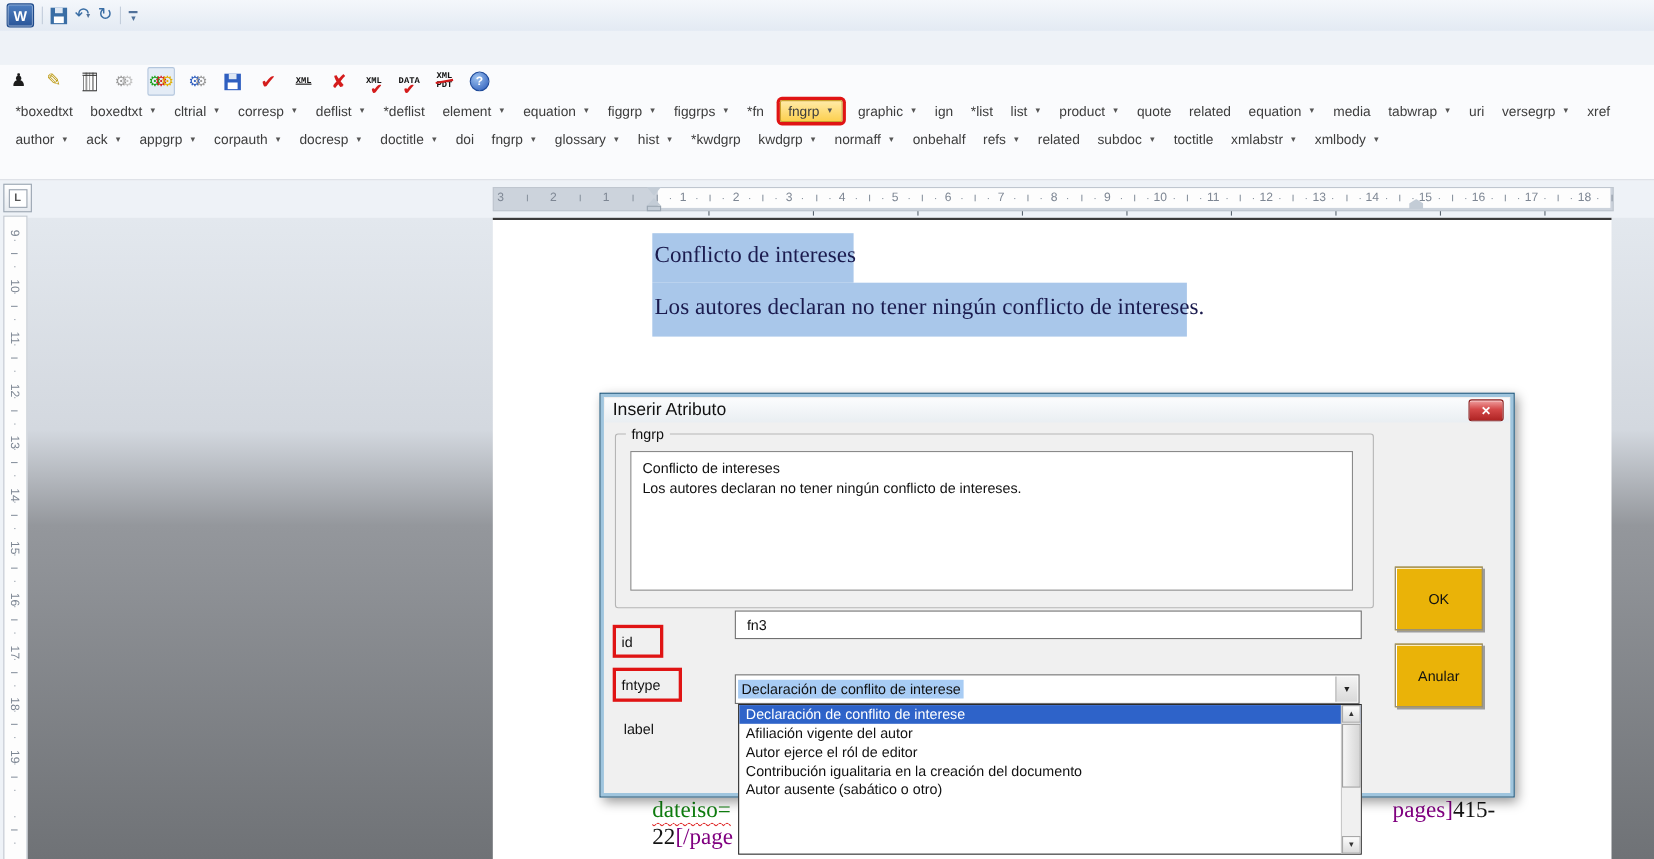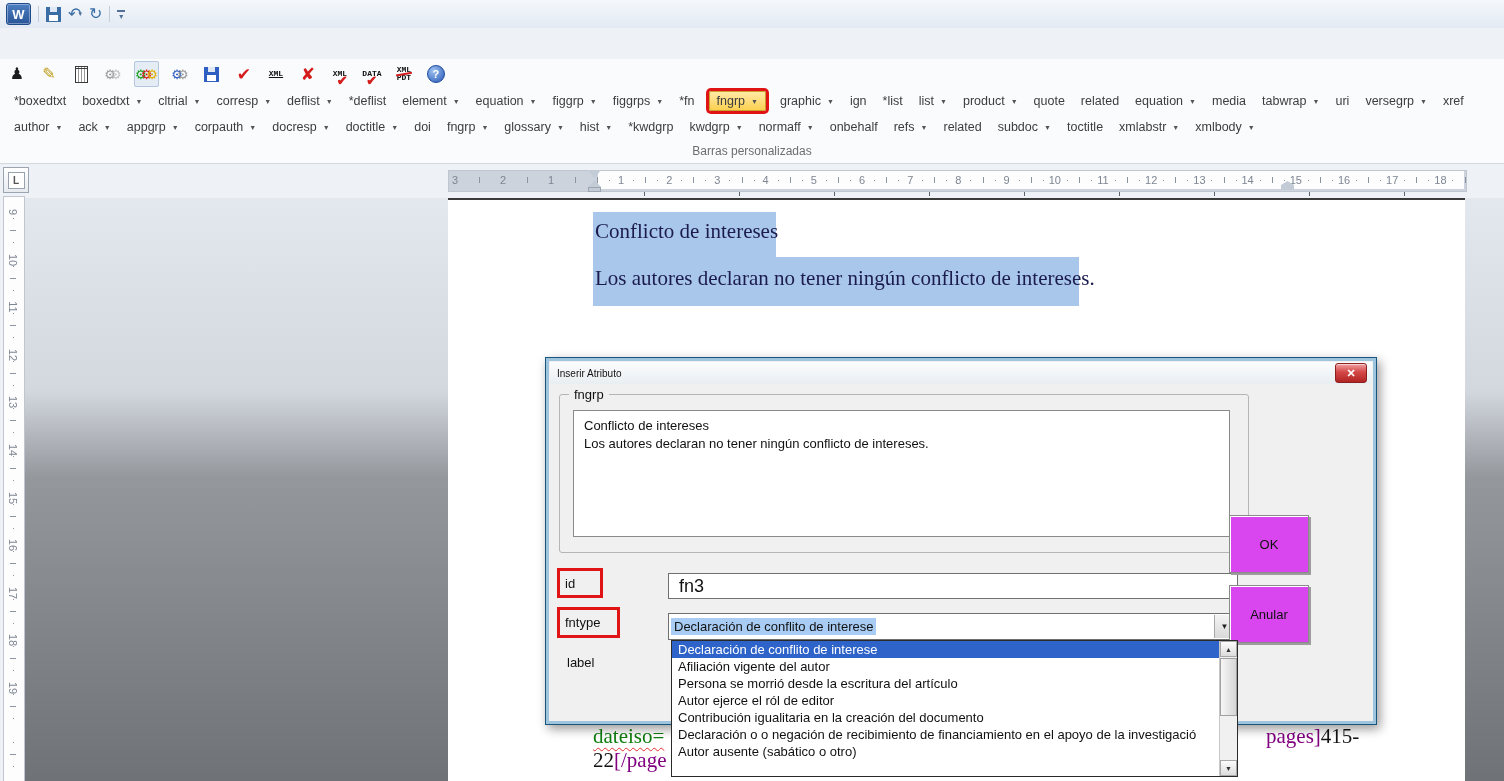--- a/index.html
+++ b/index.html
@@ -364,7 +364,6 @@
           <span class="arr">▼</span>
         </span>
       </div>
-    <div class="grouplabel">Barras personalizadas</div>
   </div>
 
   <div class="rulerrow"></div>

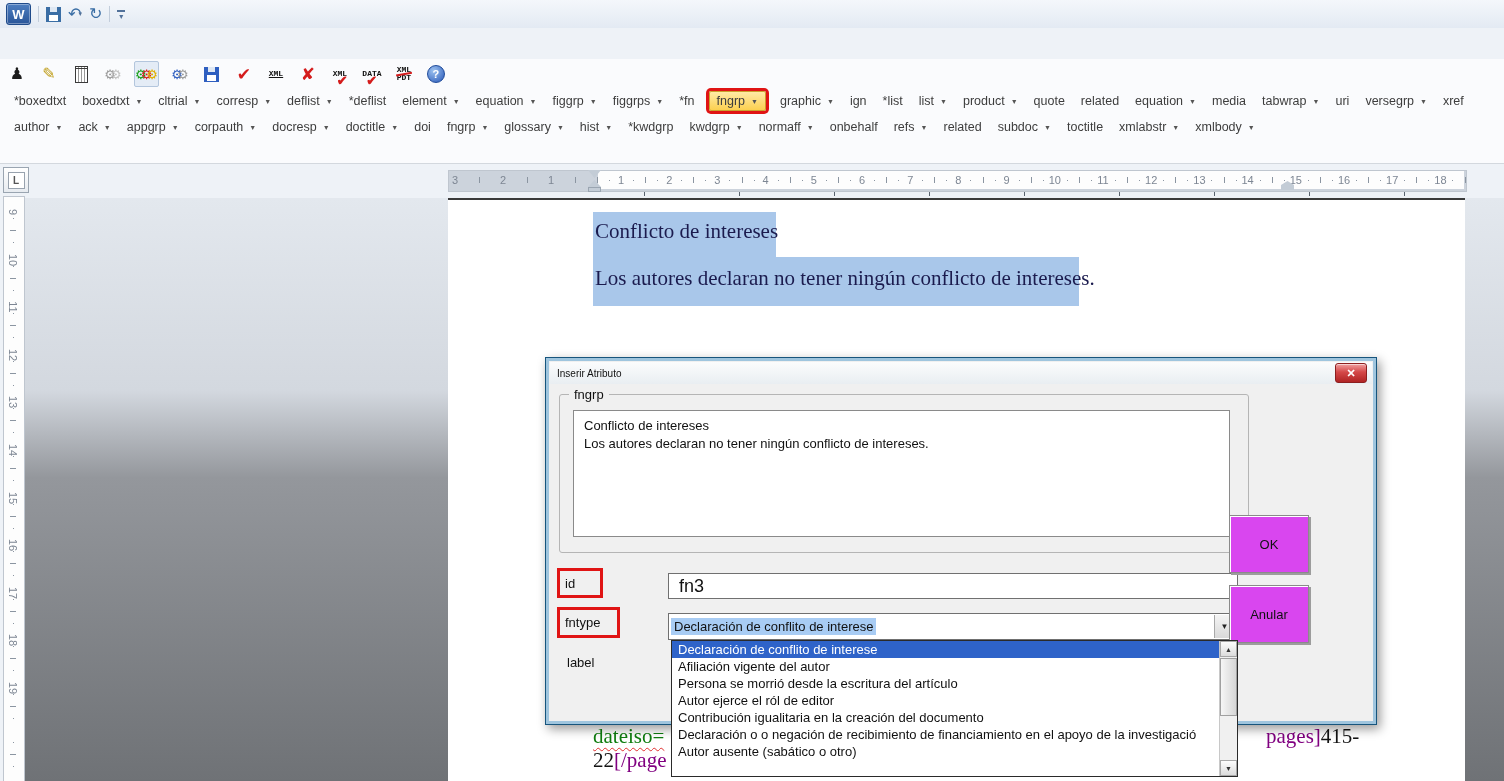--- a/index.html
+++ b/index.html
@@ -88,7 +88,7 @@
 
   
   .dialog{position:absolute;left:545px;top:357px;width:830px;height:366px;background:#f0f0f0;border:1px solid #17557d;box-shadow:inset 0 0 0 3px #9fc5de,3px 4px 10px rgba(0,0,0,.4);z-index:10}
-  .dlgtitle{position:absolute;left:4px;top:4px;right:4px;height:22px;background:linear-gradient(#fbfcfd,#e9eef2);display:flex;align-items:center;padding-left:7px;font-size:10px;color:#111}
+  .dlgtitle{position:absolute;left:4px;top:4px;right:4px;height:22px;background:linear-gradient(#fbfcfd,#e9eef2);display:flex;align-items:center;padding-left:7px;font-size:16px;color:#111}
   .dlgclose{position:absolute;right:9px;top:5px;width:30px;height:18px;background:linear-gradient(#f0a0a0,#d44848 45%,#b02424);border:1px solid #8c1f1f;border-radius:3px;color:#fff;font-size:11px;font-weight:bold;display:flex;align-items:center;justify-content:center;box-shadow:inset 0 1px 0 rgba(255,255,255,.55)}
   .groupbox{position:absolute;left:13px;top:36px;width:688px;height:157px;border:1px solid #b5b5b5;border-radius:3px}
   .gblabel{position:absolute;left:9px;top:-8px;background:#f0f0f0;padding:0 5px;font-size:13px;color:#111}

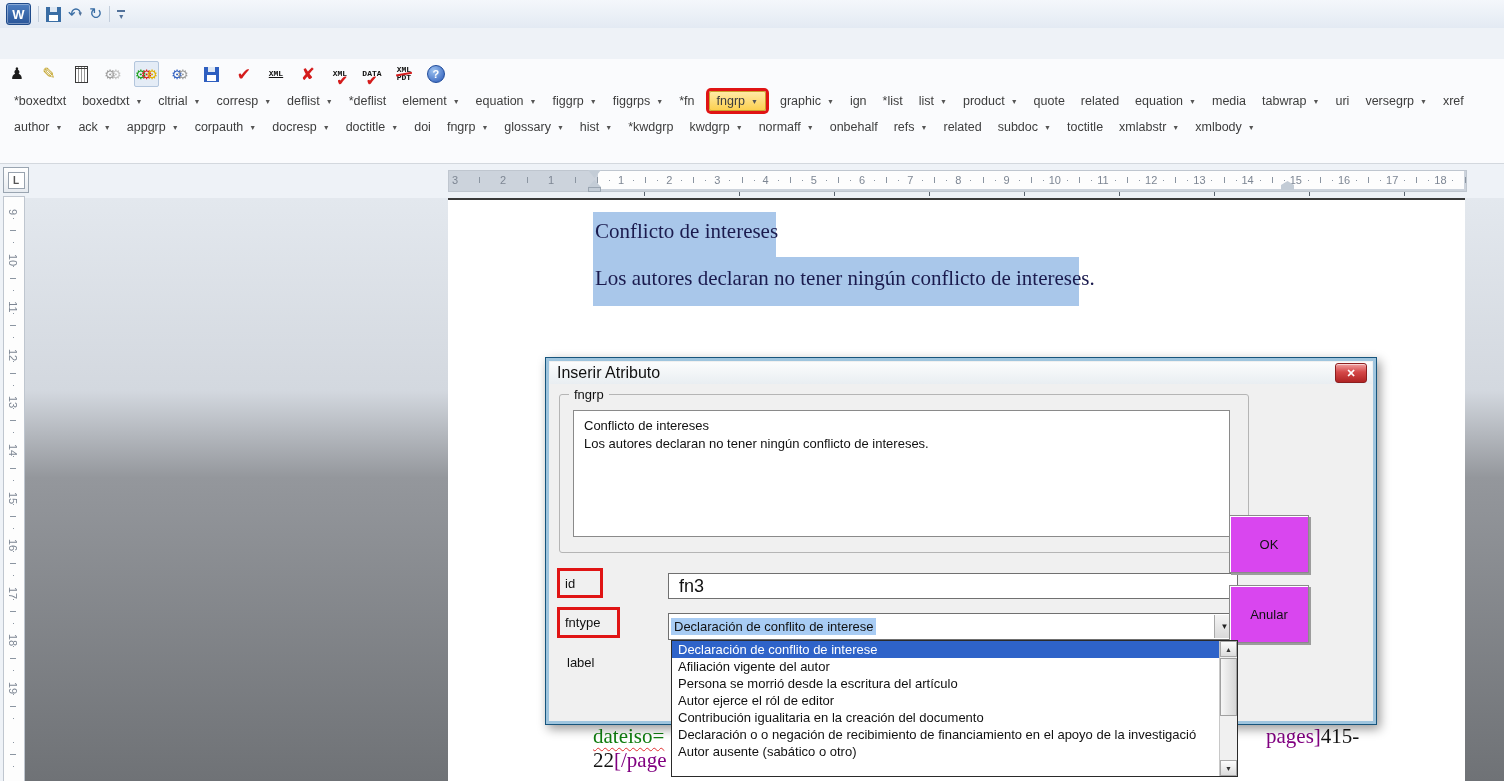--- a/index.html
+++ b/index.html
@@ -101,7 +101,7 @@
   .combosel{margin-left:2px;background:#a8ccf4;padding:1px 3px;font-size:13px;color:#111;white-space:nowrap}
   .comboarr{position:absolute;right:1px;top:1px;bottom:1px;width:19px;background:linear-gradient(#f4f4f4,#d9d9d9);border-left:1px solid #a8a8a8;display:flex;align-items:center;justify-content:center;font-size:8px;color:#222}
   .lblplain{position:absolute;left:21px;top:297px;font-size:13px;color:#111}
-  .dlgbtn{position:absolute;left:683px;width:78px;height:56px;background:#d946ef;border:1px solid #8a8a8a;box-shadow:2px 2px 0 #9c9c9c,inset 1px 1px 0 #fff;font-size:13px;color:#111;display:flex;align-items:center;justify-content:center}
+  .dlgbtn{position:absolute;left:722px;width:78px;height:56px;background:#eab308;border:1px solid #8a8a8a;box-shadow:2px 2px 0 #9c9c9c,inset 1px 1px 0 #fff;font-size:13px;color:#111;display:flex;align-items:center;justify-content:center}
   #btn-ok{top:157px}
   #btn-anular{top:227px}
 

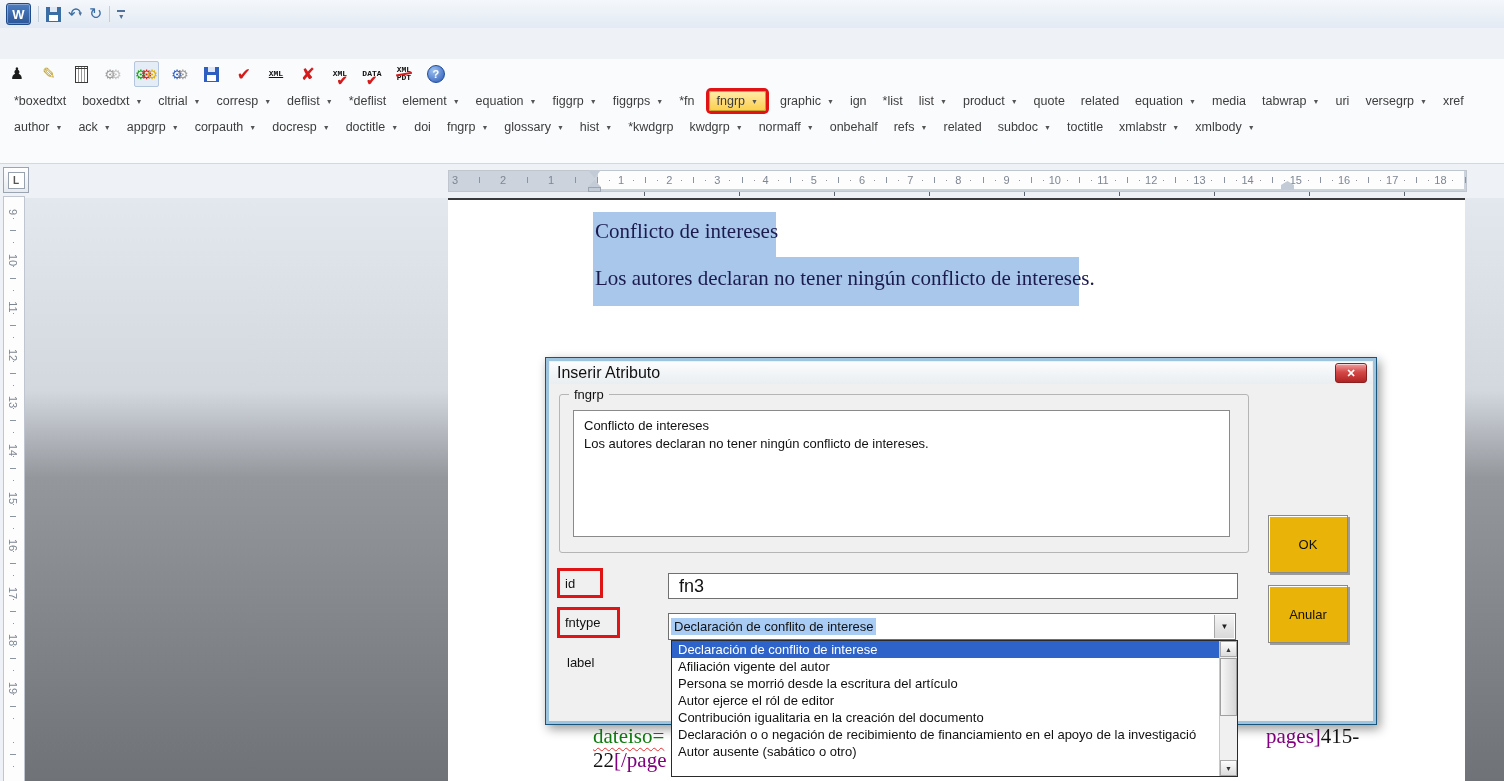--- a/index.html
+++ b/index.html
@@ -96,7 +96,7 @@
   .redlabel{position:absolute;border:3px solid #e01414;font-size:13px;color:#111;display:flex;align-items:center;padding-left:5px;background:#f0f0f0;box-sizing:border-box}
   #lbl-id{left:11px;top:210px;width:46px;height:30px}
   #lbl-fntype{left:11px;top:249px;width:63px;height:31px}
-  .txtinput{position:absolute;left:122px;top:215px;width:558px;height:24px;border:1px solid #707070;background:#fff;font-size:18px;padding:0 0 0 10px;font-family:"Liberation Sans",sans-serif;color:#111}
+  .txtinput{position:absolute;left:122px;top:197px;width:558px;height:24px;border:1px solid #707070;background:#fff;font-size:13px;padding:0 0 0 10px;font-family:"Liberation Sans",sans-serif;color:#111}
   .combo{position:absolute;left:122px;top:255px;width:566px;height:25px;border:1px solid #707070;background:#fff;display:flex;align-items:center}
   .combosel{margin-left:2px;background:#a8ccf4;padding:1px 3px;font-size:13px;color:#111;white-space:nowrap}
   .comboarr{position:absolute;right:1px;top:1px;bottom:1px;width:19px;background:linear-gradient(#f4f4f4,#d9d9d9);border-left:1px solid #a8a8a8;display:flex;align-items:center;justify-content:center;font-size:8px;color:#222}

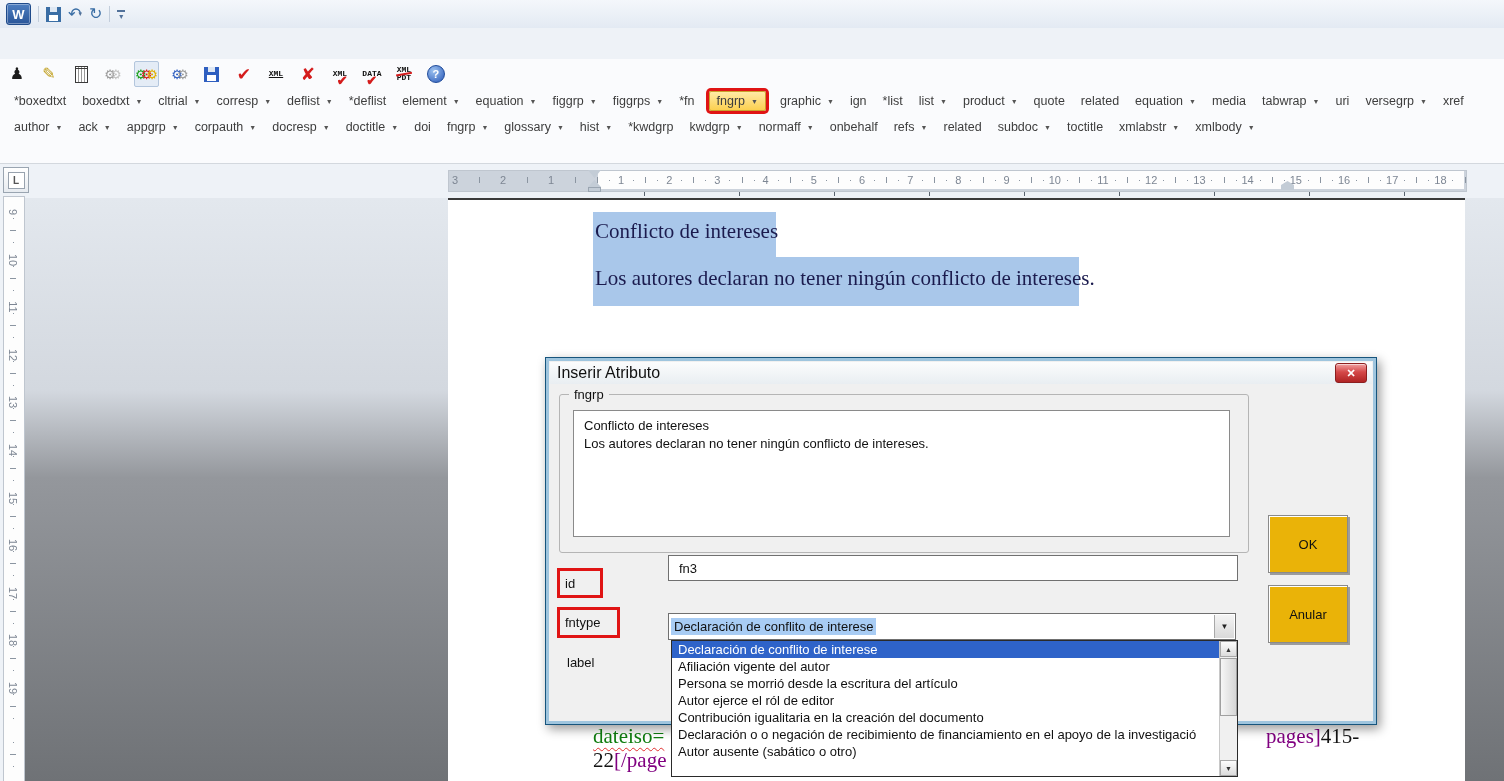--- a/index.html
+++ b/index.html
@@ -564,7 +564,6 @@
     <div id="ddopts">
         <div class="ddopt sel">Declaración de conflito de interese</div>
         <div class="ddopt">Afiliación vigente del autor</div>
-        <div class="ddopt">Persona se morrió desde la escritura del artículo</div>
         <div class="ddopt">Autor ejerce el ról de editor</div>
         <div class="ddopt">Contribución igualitaria en la creación del documento</div>
         <div class="ddopt">Declaración o o negación de recibimiento de financiamiento en el apoyo de la investigació</div>

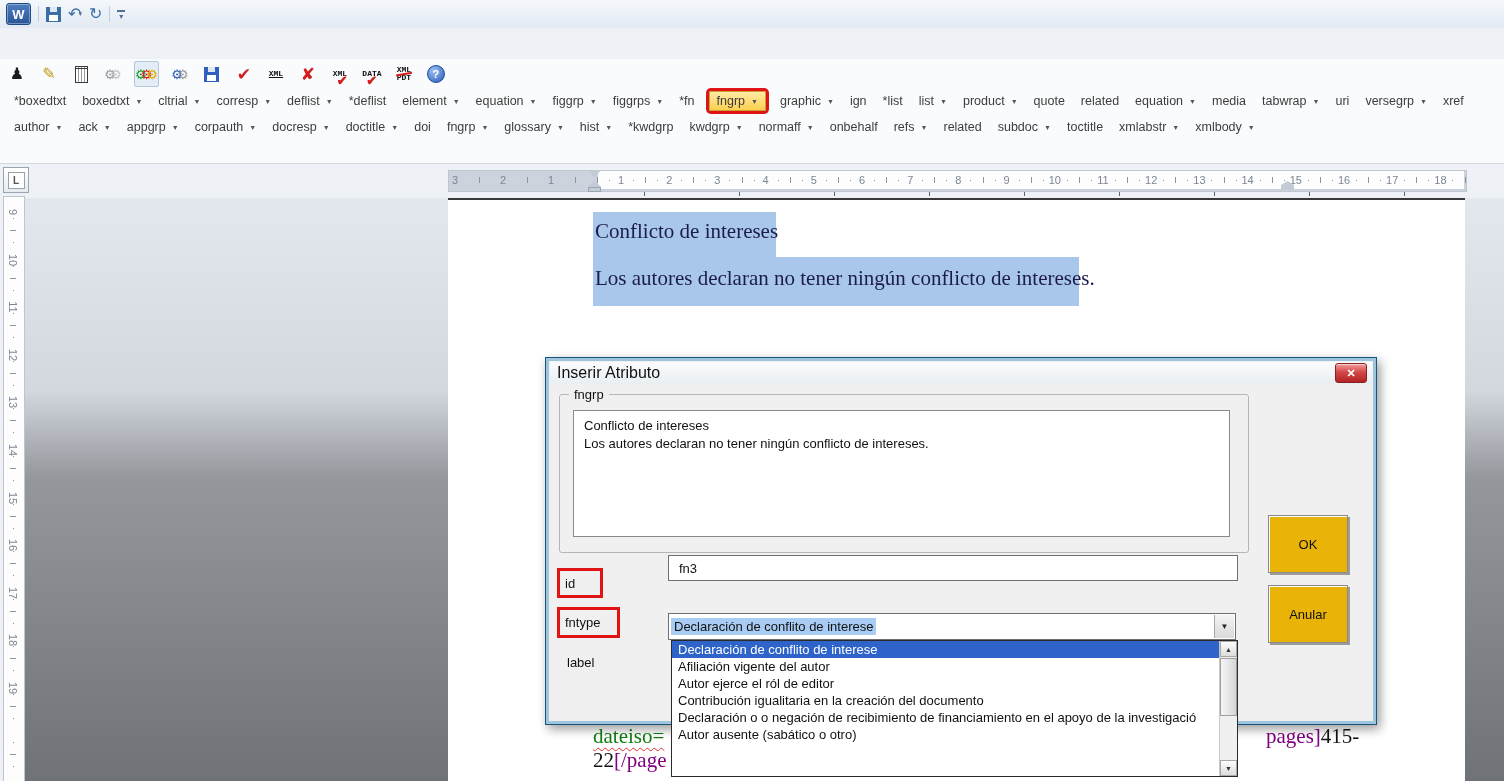--- a/index.html
+++ b/index.html
@@ -566,7 +566,6 @@
         <div class="ddopt">Afiliación vigente del autor</div>
         <div class="ddopt">Autor ejerce el ról de editor</div>
         <div class="ddopt">Contribución igualitaria en la creación del documento</div>
-        <div class="ddopt">Declaración o o negación de recibimiento de financiamiento en el apoyo de la investigació</div>
         <div class="ddopt">Autor ausente (sabático o otro)</div>
       </div>
     <div class="ddsb">

